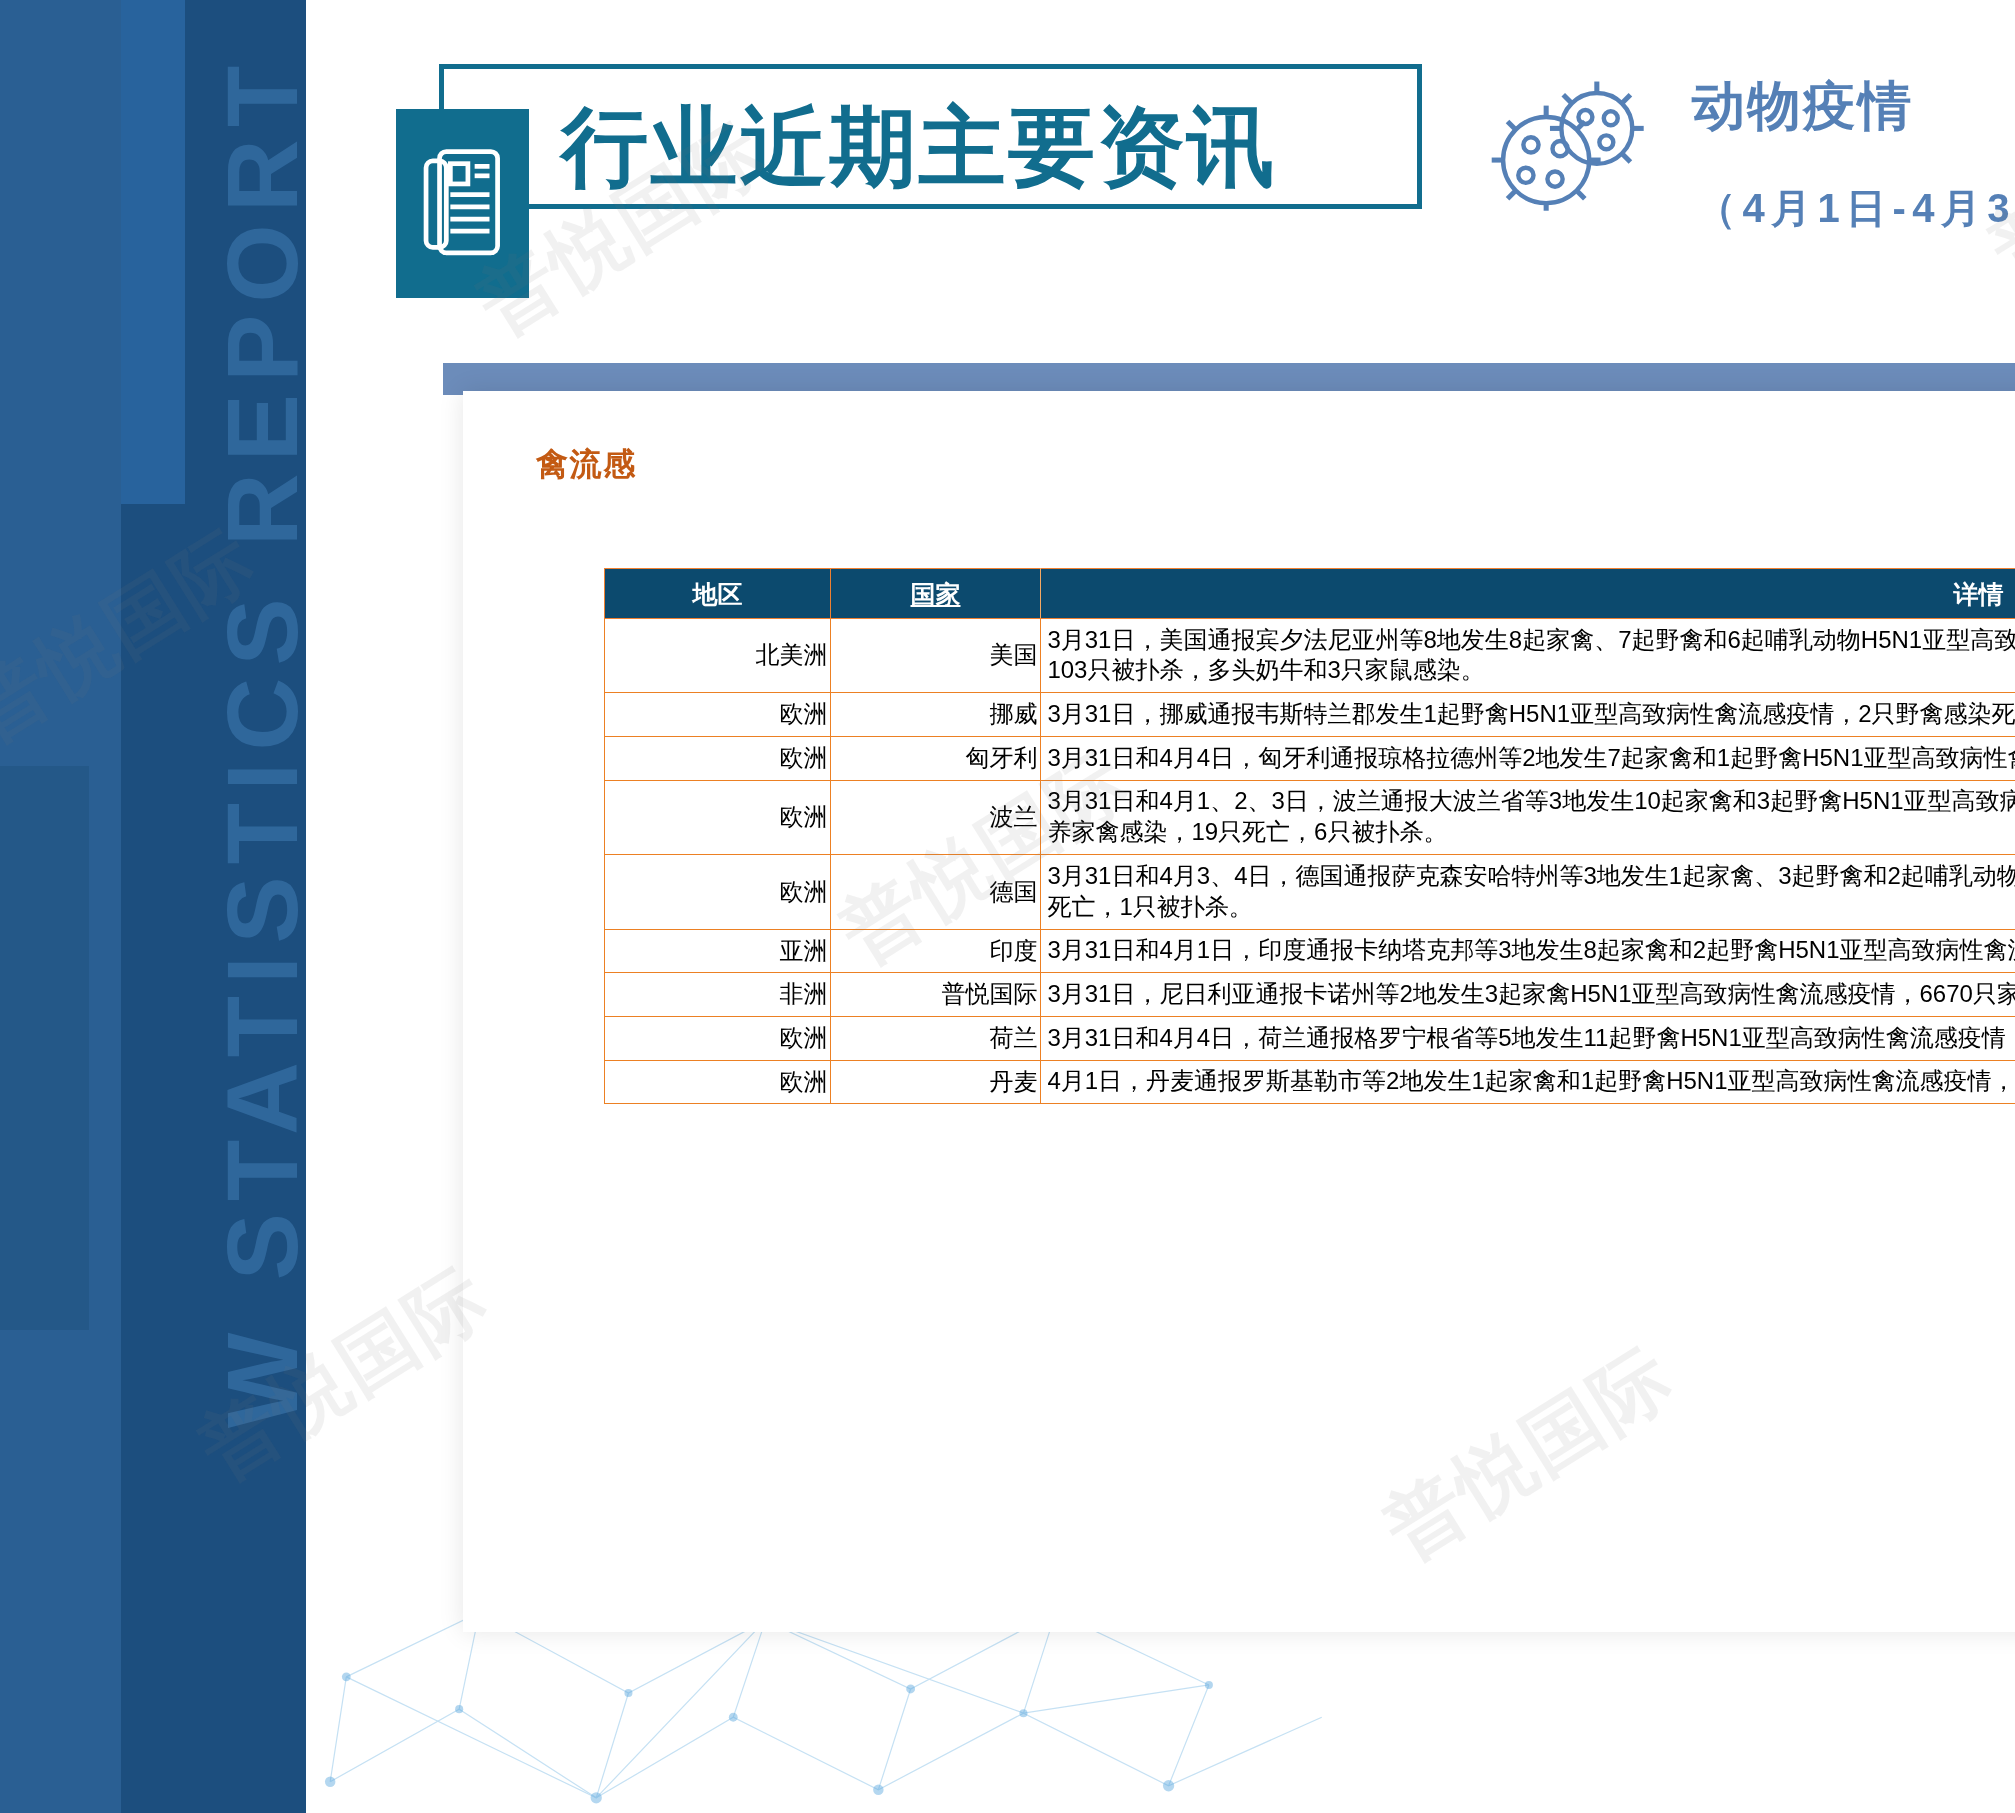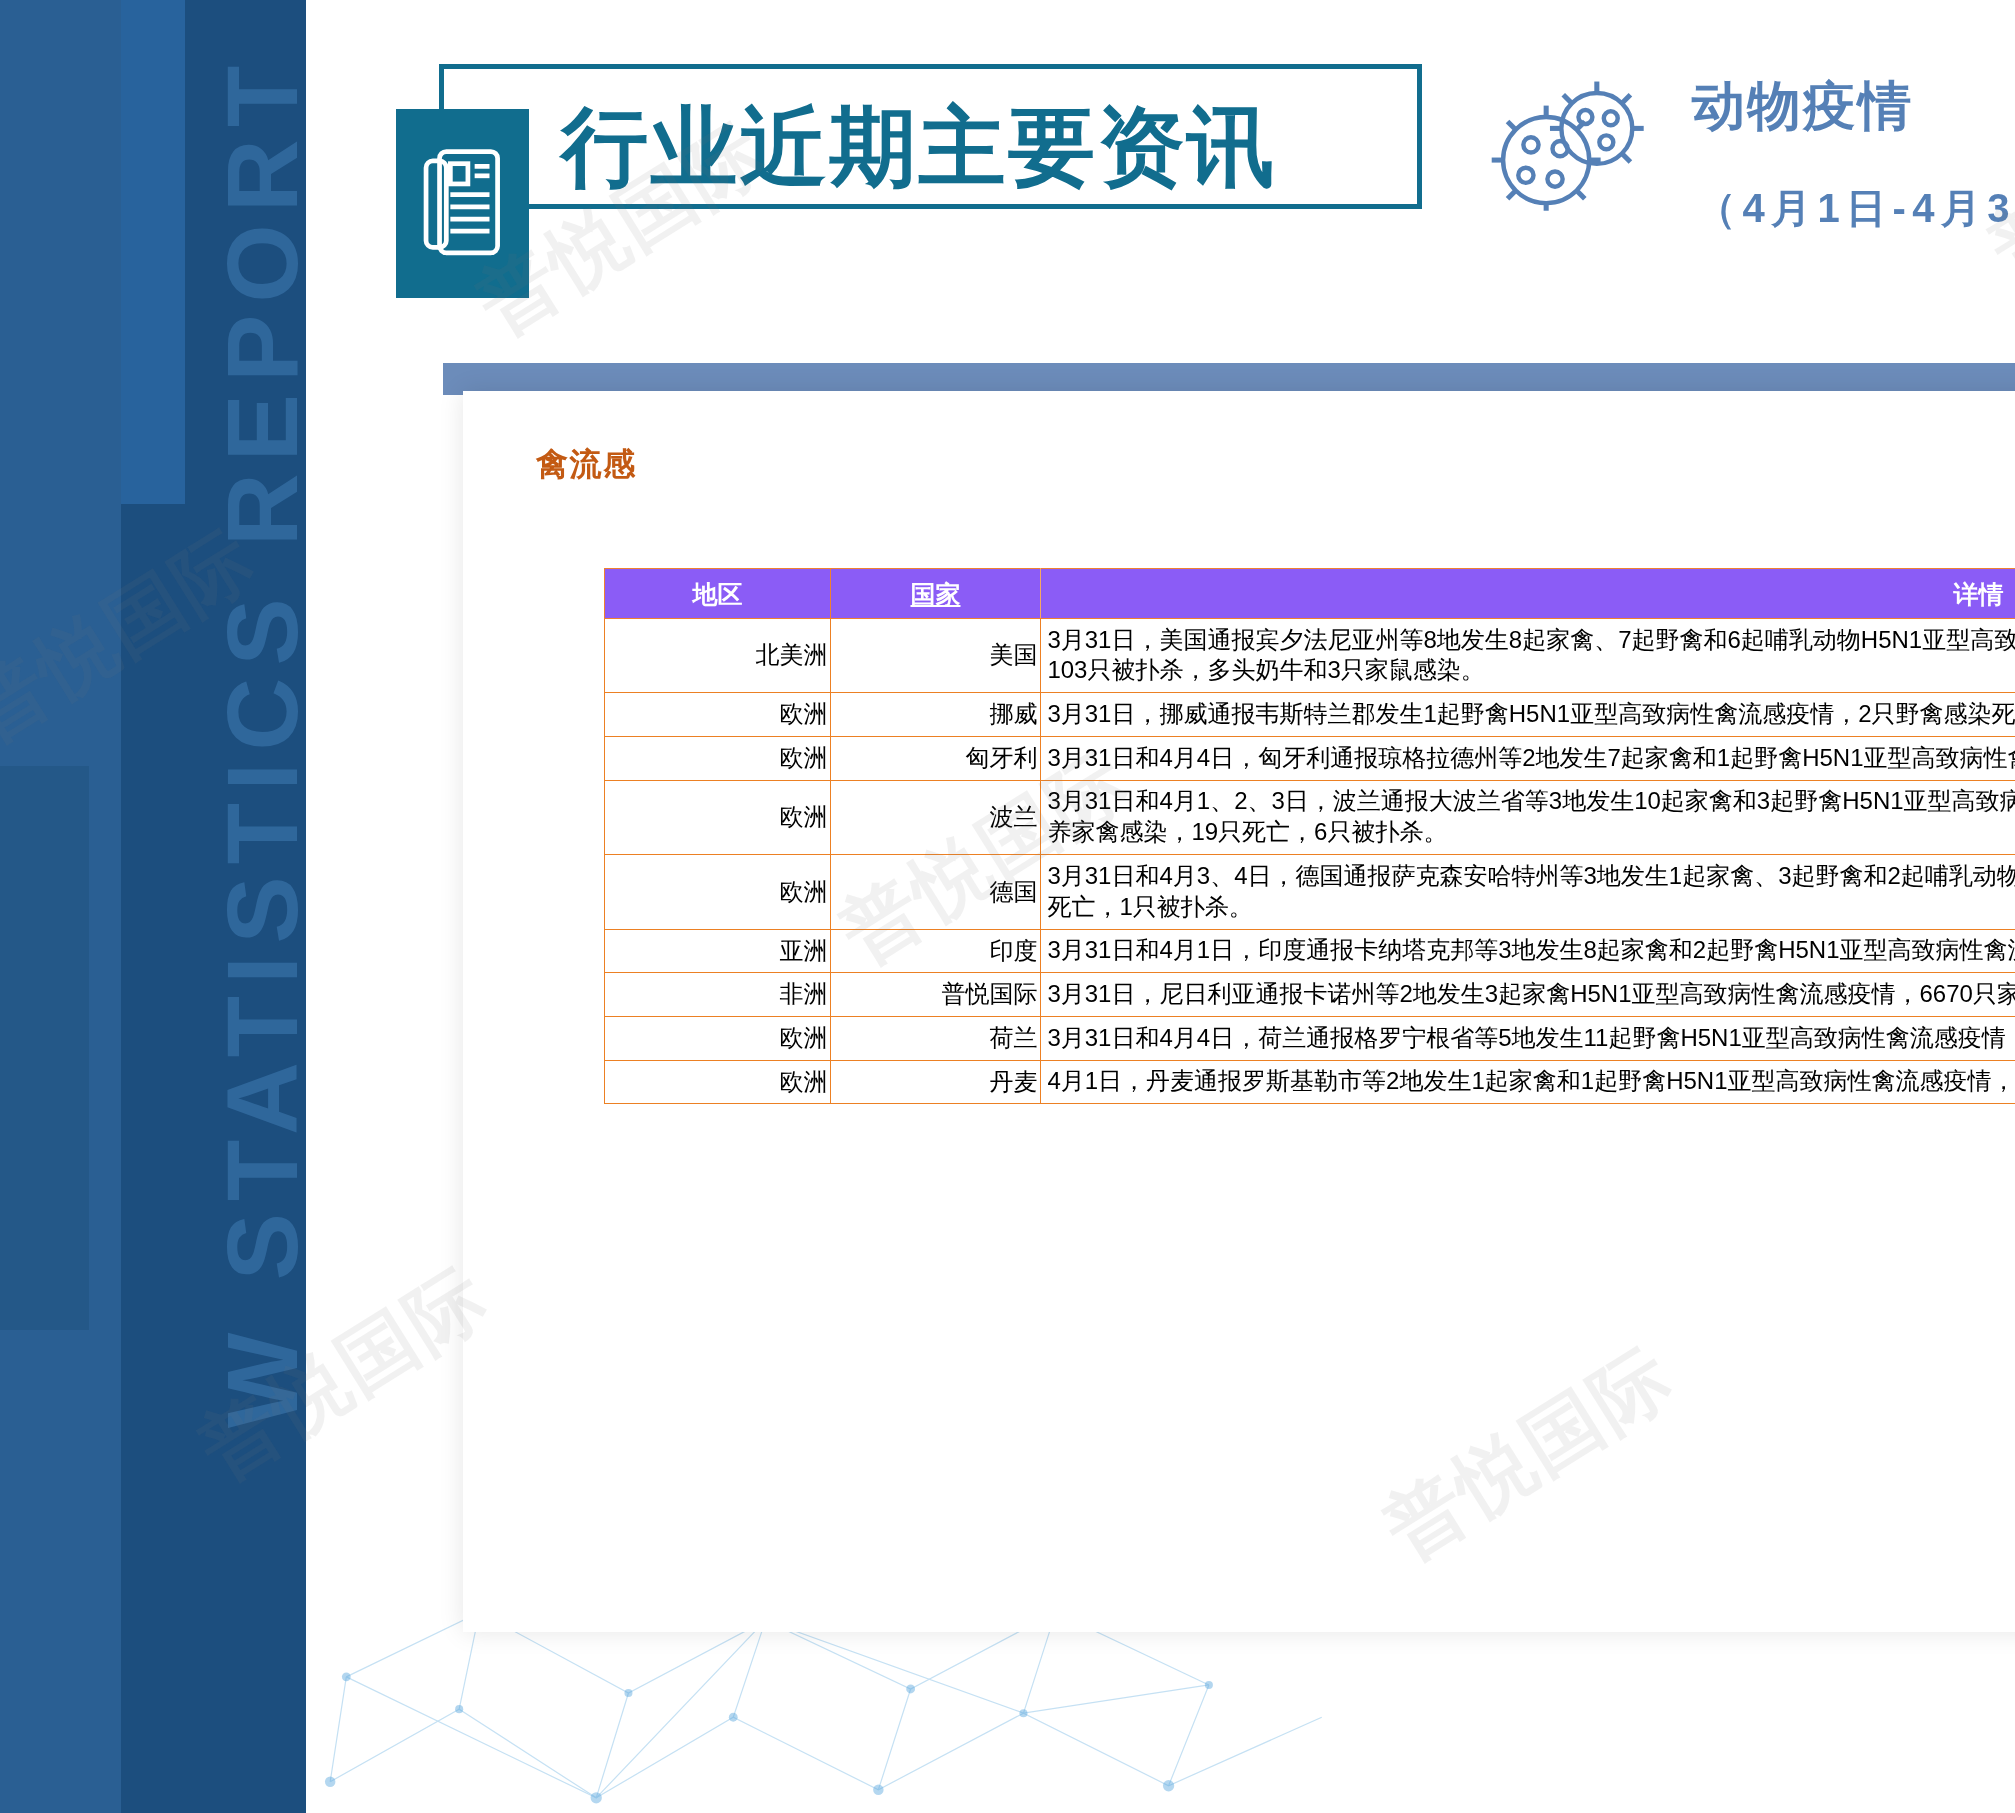--- a/index.html
+++ b/index.html
@@ -120,7 +120,7 @@
     color:#000000;
   }
   table.flu thead th{
-    background:#8b5cf6;
+    background:#0c4a6e;
     color:#ffffff;
     font-weight:bold;
     text-align:center;

